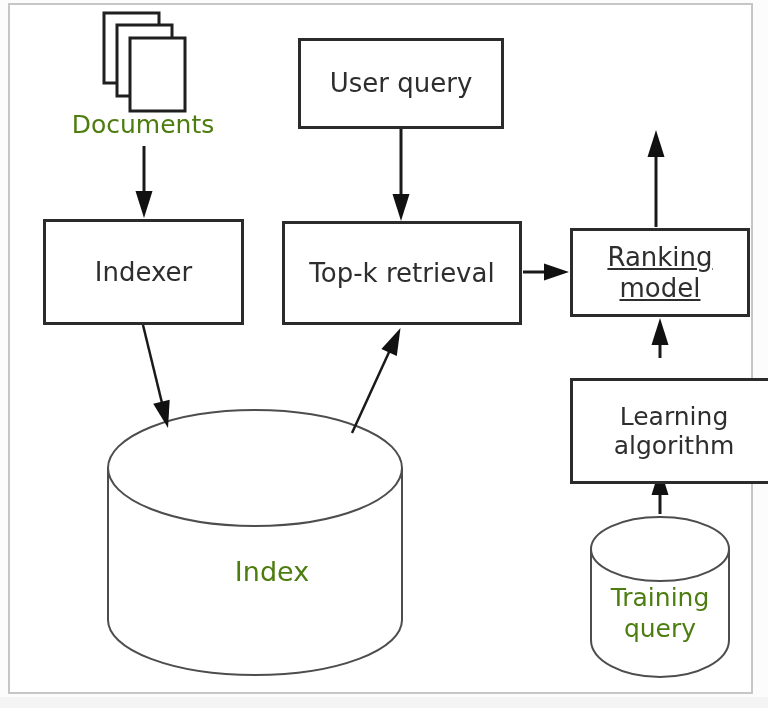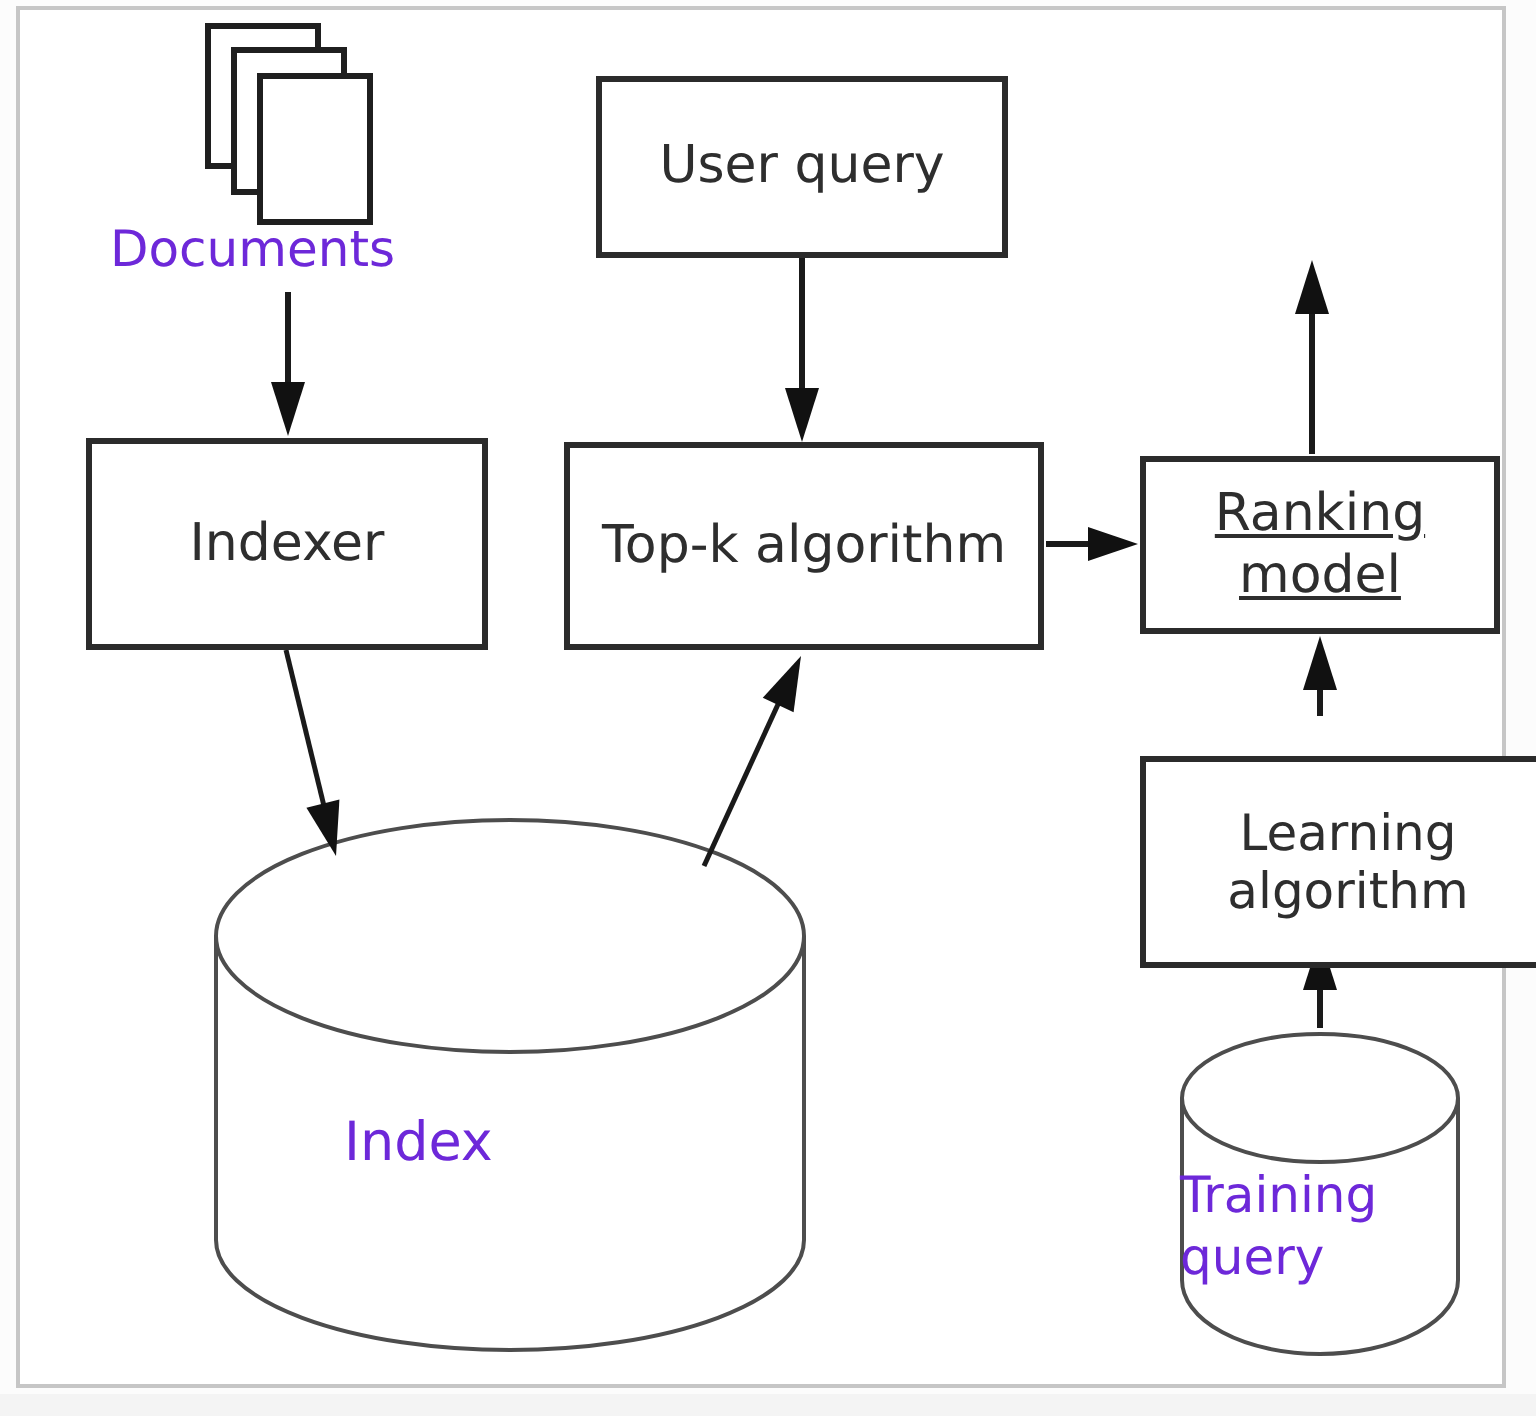--- a/index.html
+++ b/index.html
@@ -26,7 +26,7 @@
     white-space:pre-line;
   }
   .float-label{
-    position:absolute;z-index:3;color:#6d28d9;
+    position:absolute;z-index:3;text-align:center;color:#4d7c0f;
     white-space:pre-line;
   }
   #lbl-documents{left:55px;top:110px;width:176px;font-size:25px;}

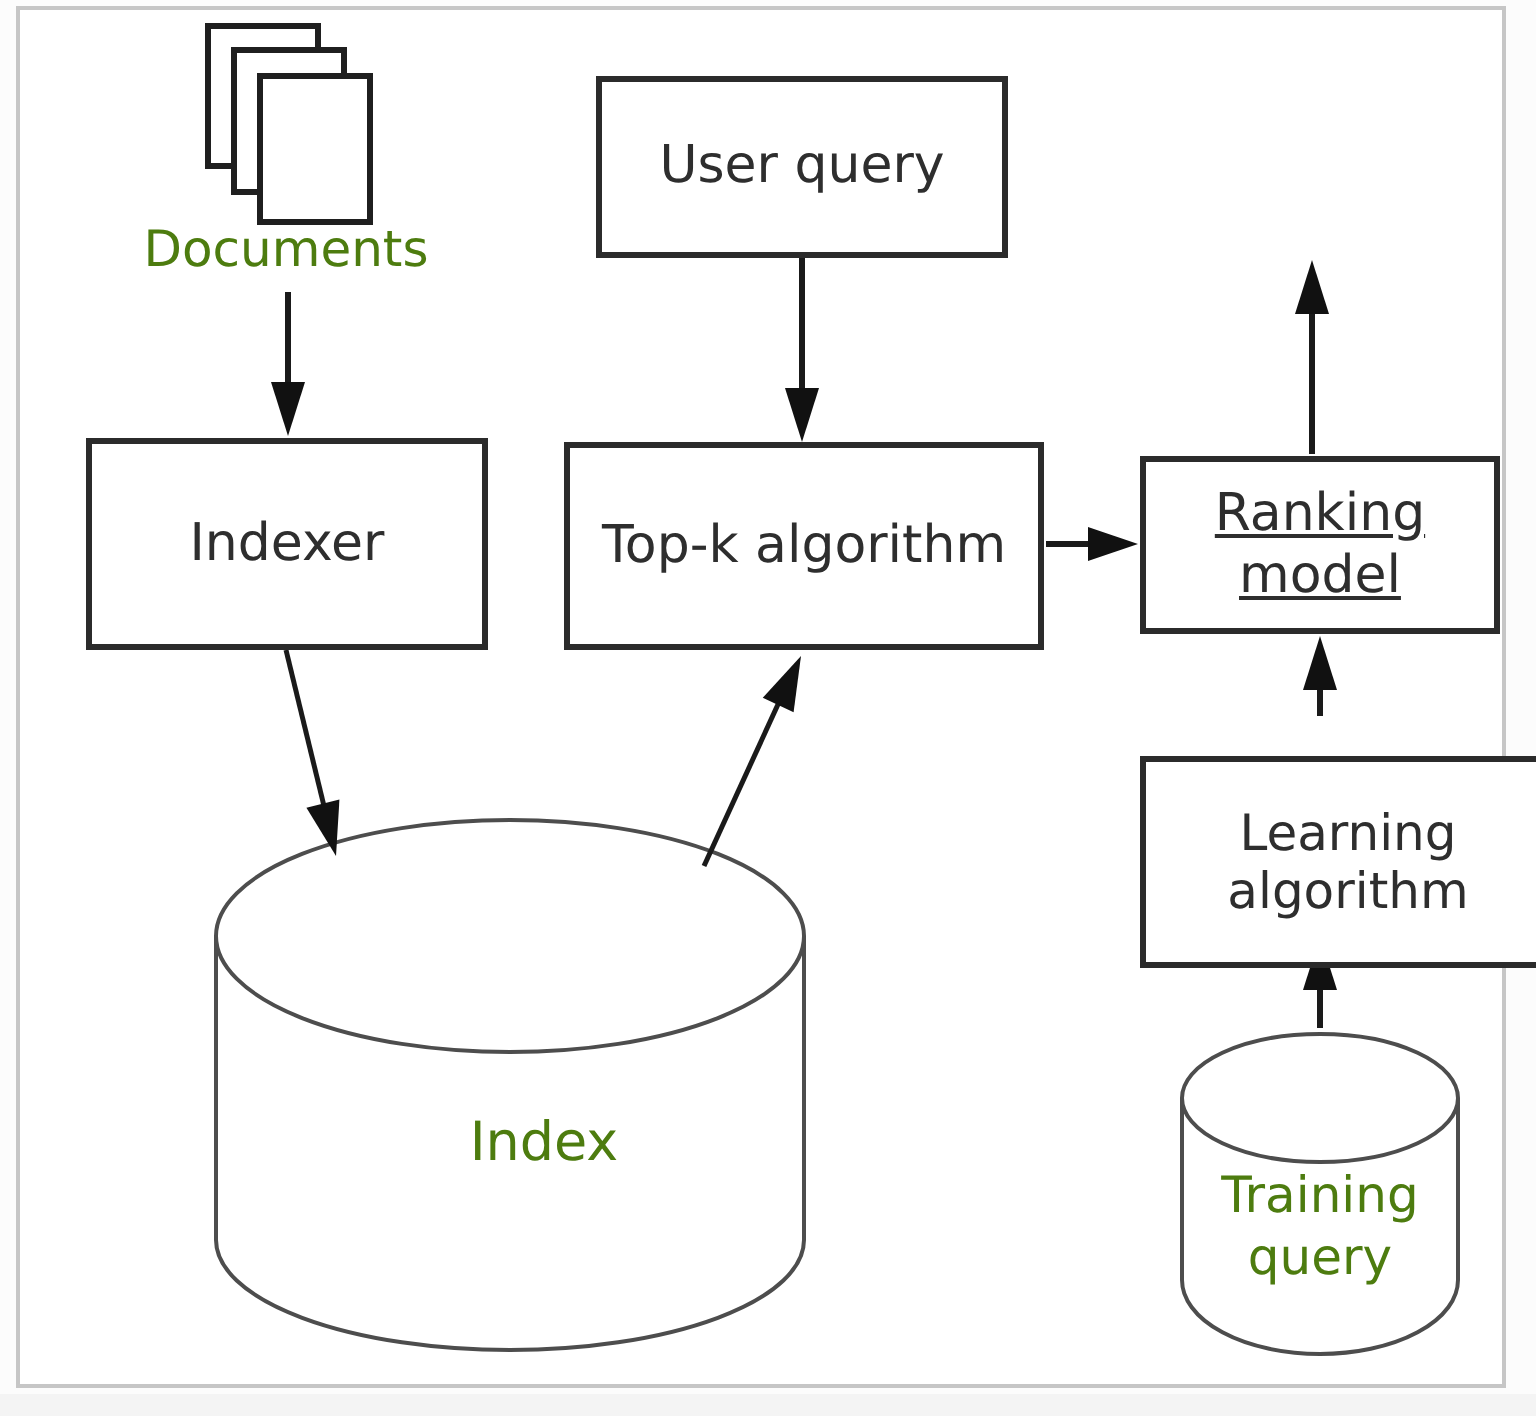--- a/index.html
+++ b/index.html
@@ -112,7 +112,7 @@
 
   <div class="node" id="node-user-query">User query</div>
 
-  <div class="node" id="node-topk">Top-k algorithm</div>
+  <div class="node" id="node-topk">Top-k retrieval</div>
 
 
   <div class="node" id="node-ranking">Ranking

